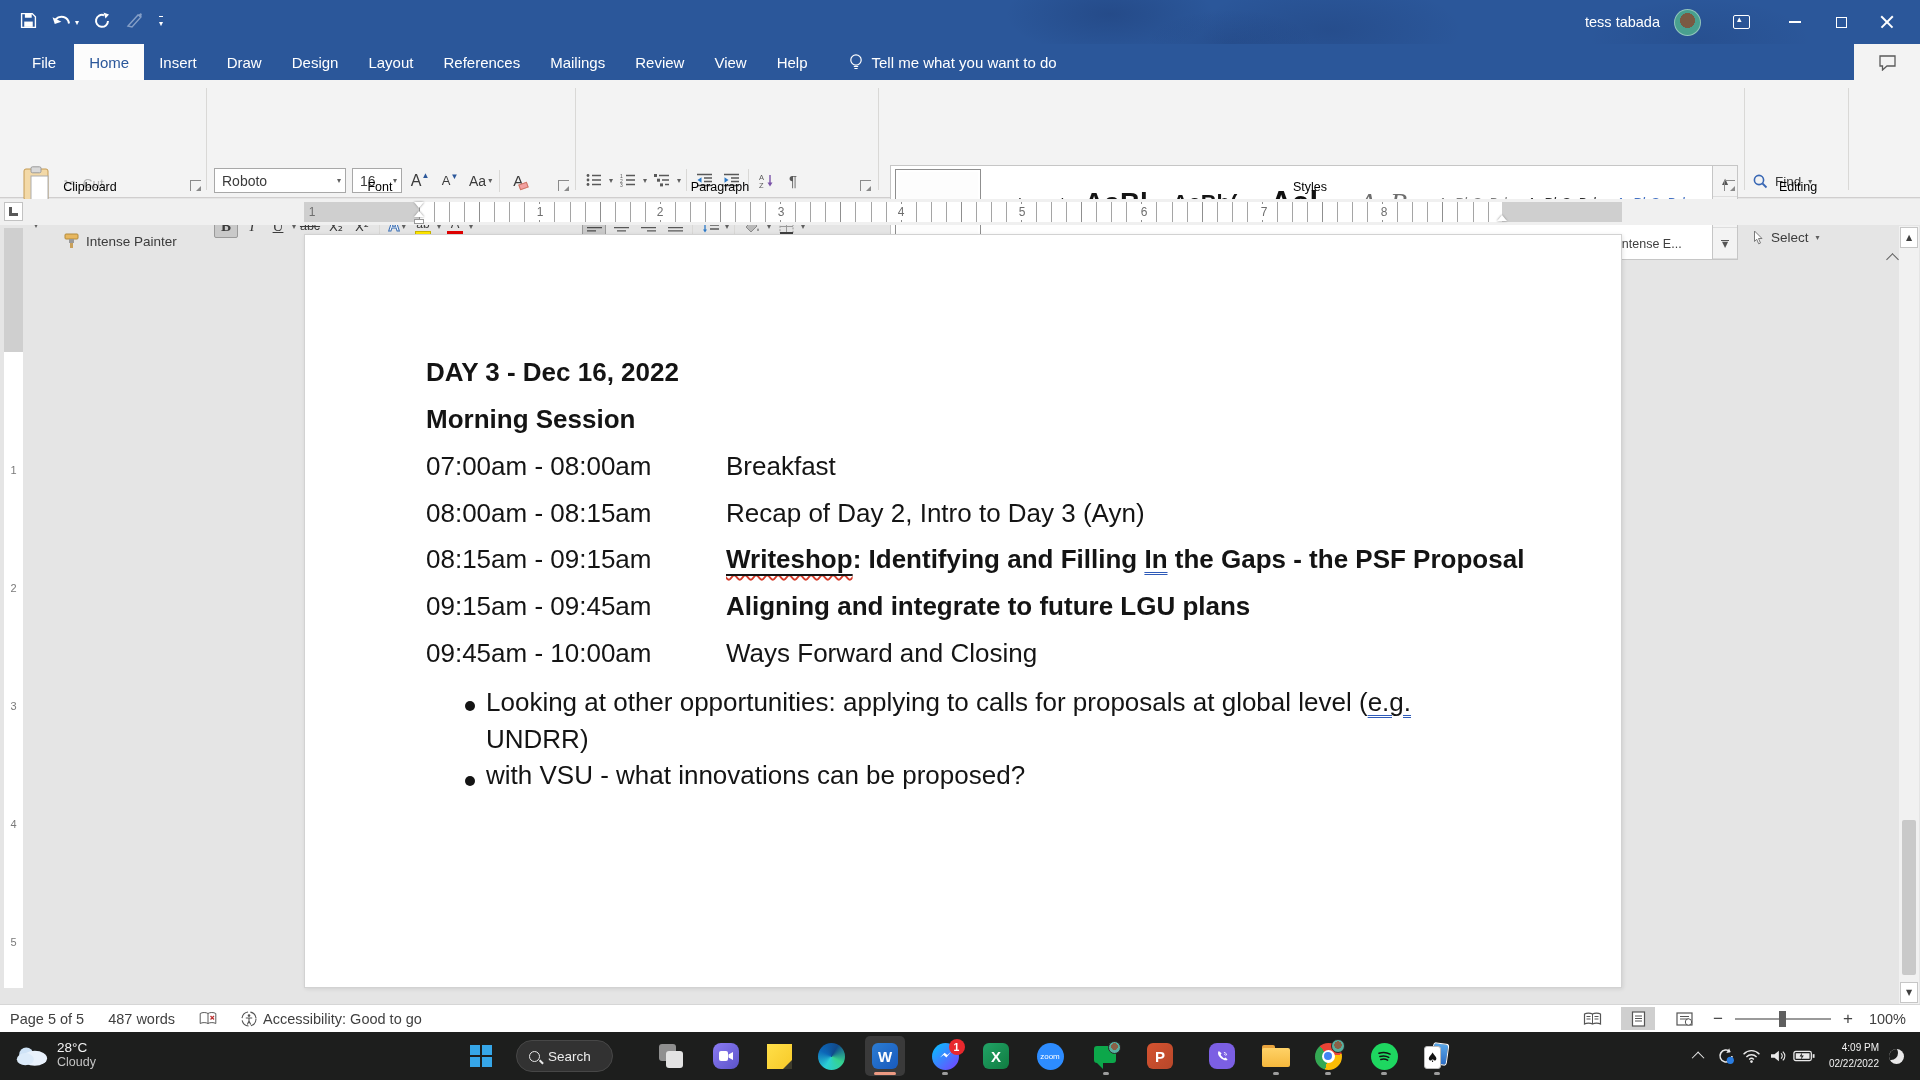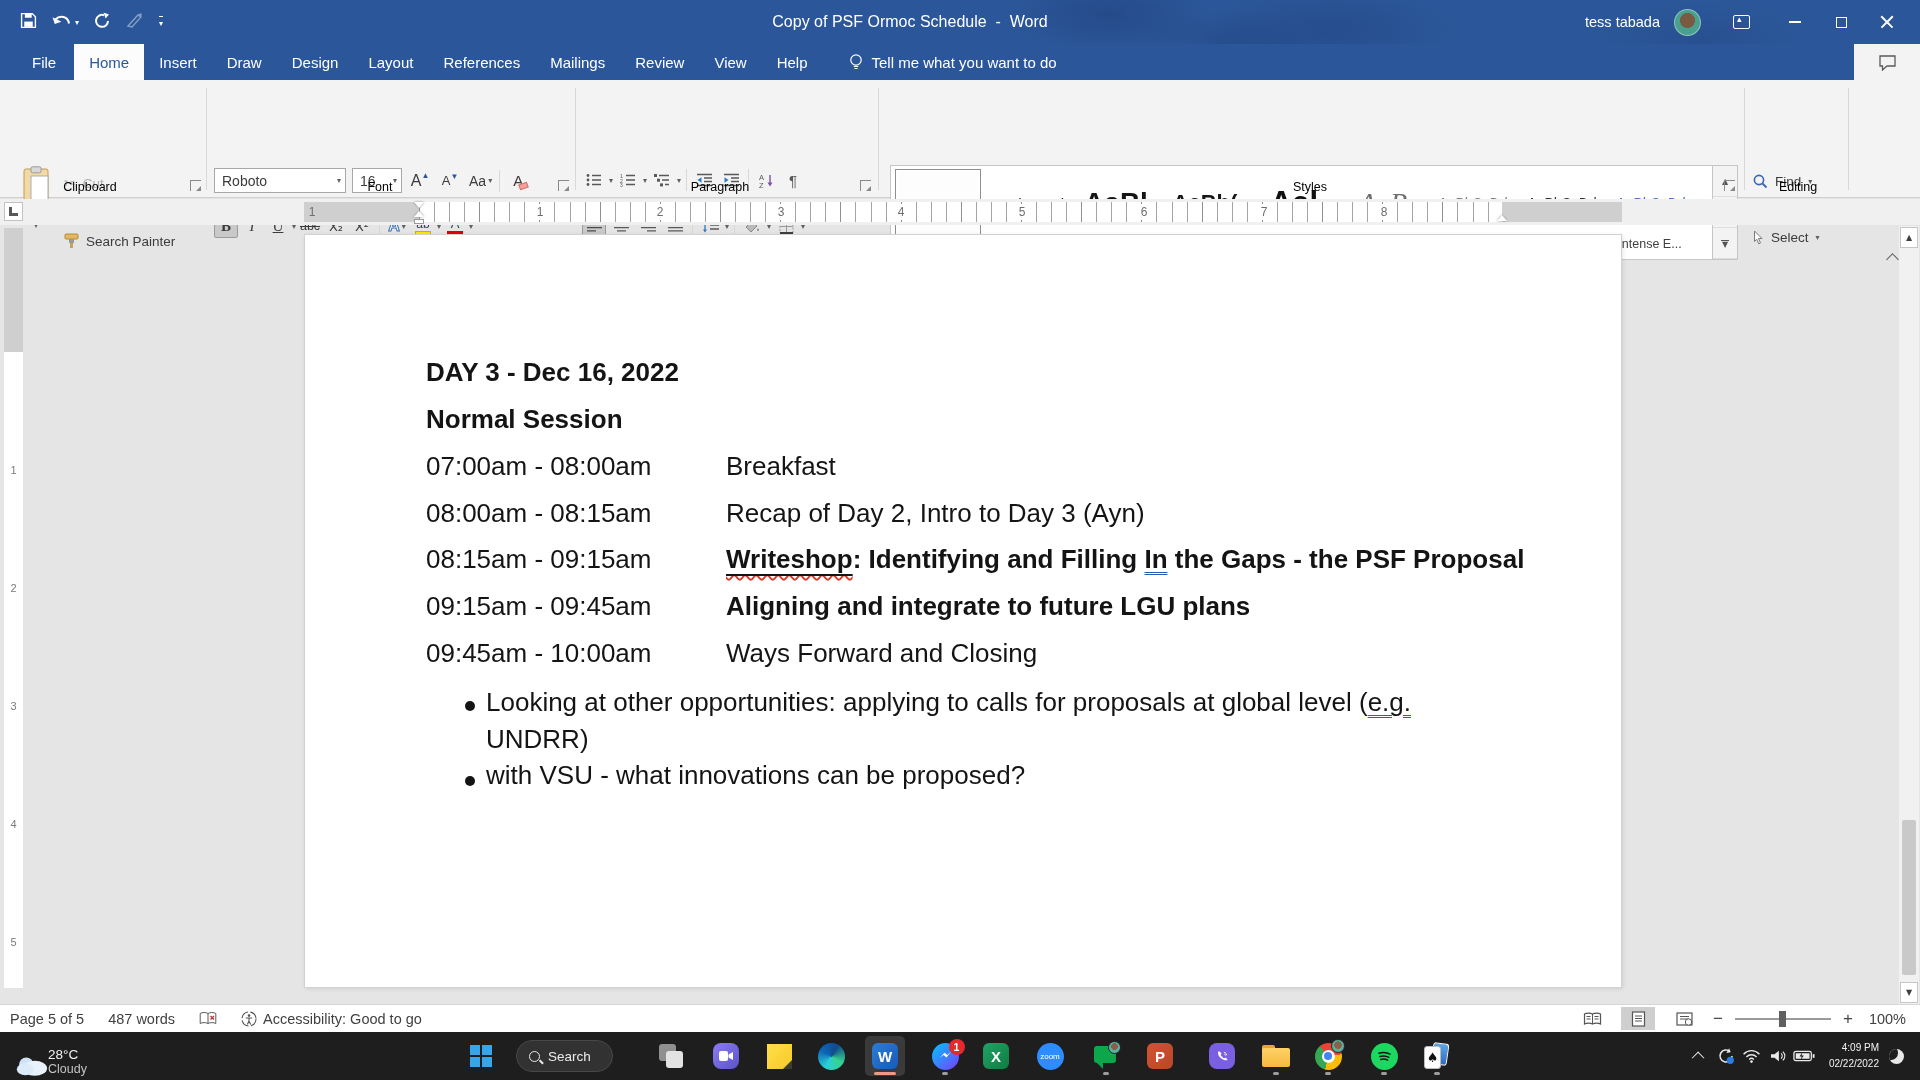--- a/index.html
+++ b/index.html
@@ -196,7 +196,6 @@
       </span>
       <span class="chev" style="border-top:1.4px solid #fff;padding-top:2px">▾</span>
     </div>
-    <div class="wtitle">Copy of PSF Ormoc Schedule  -  Word</div>
     <div class="userarea">
       <span class="username">tess tabada</span>
       <span class="avatar"></span>

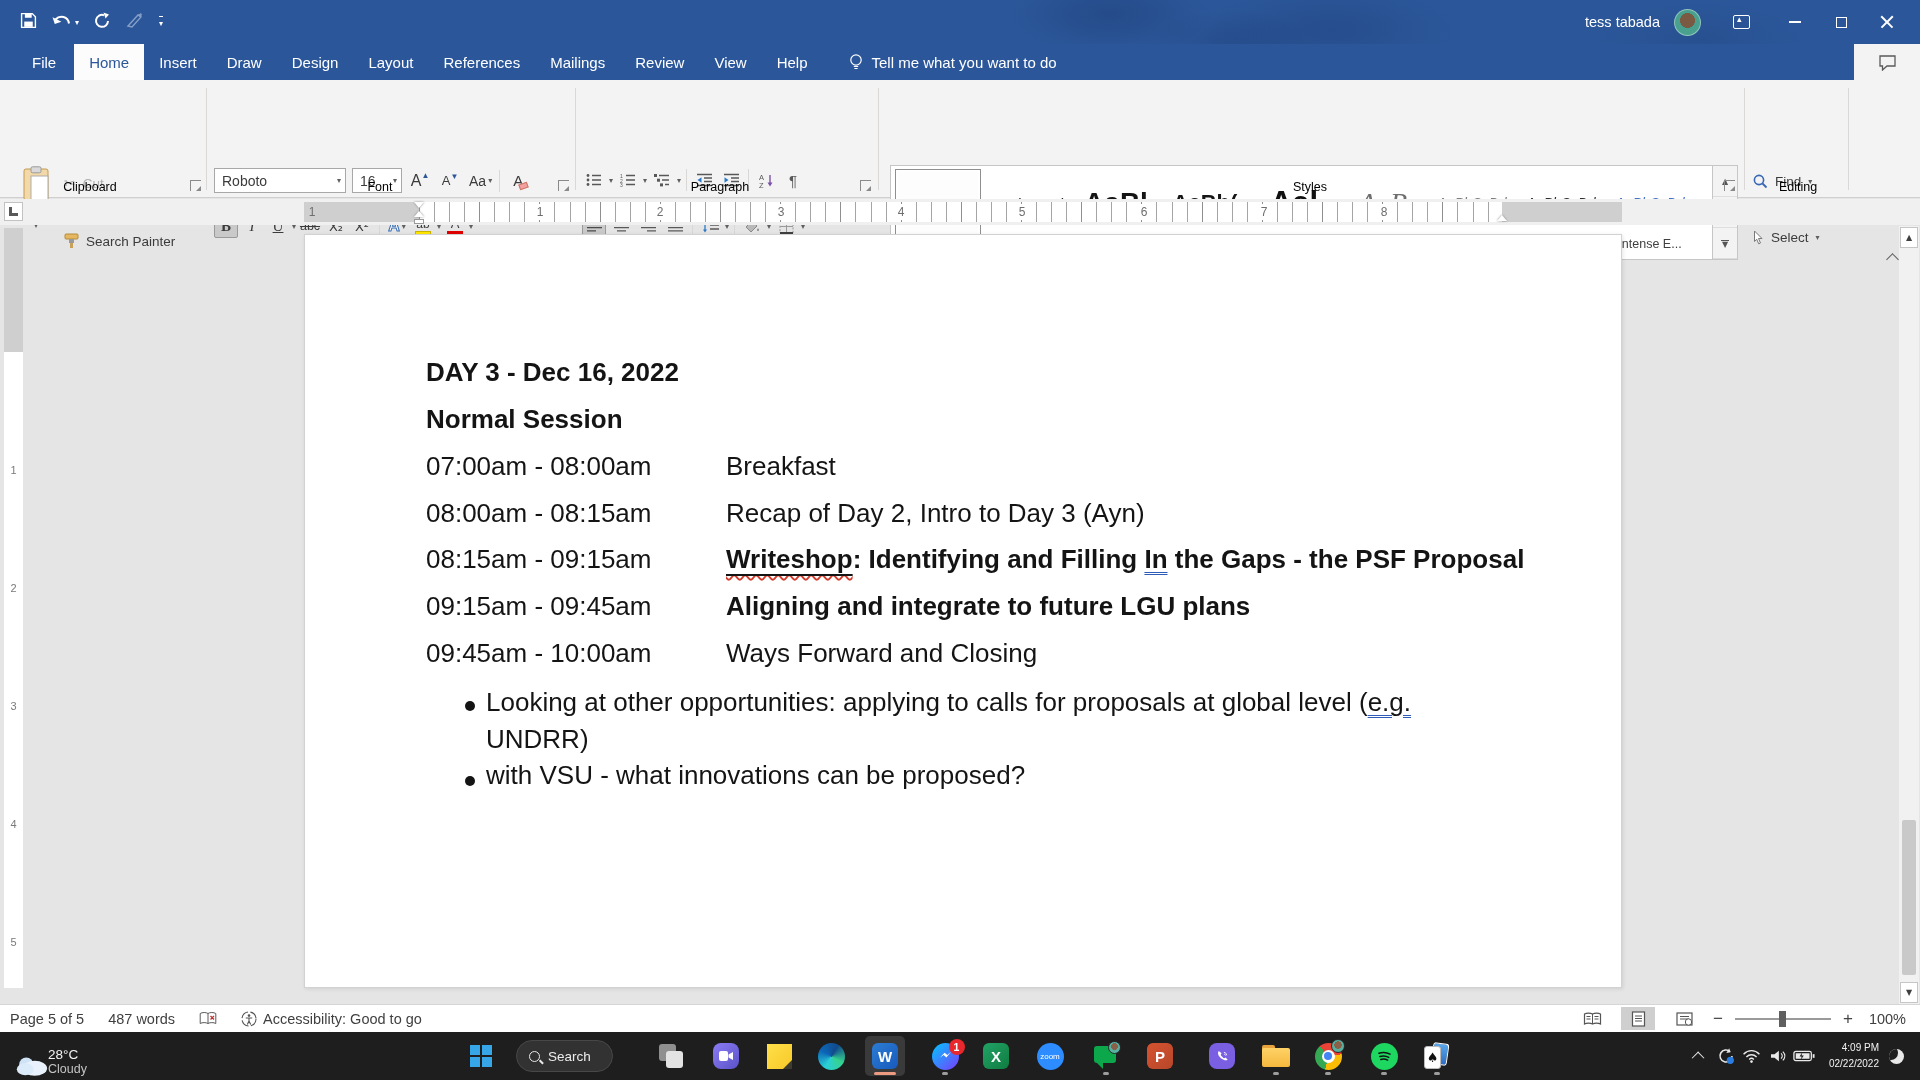--- a/index.html
+++ b/index.html
@@ -267,7 +267,7 @@
           <rect x="5" y="6" width="5" height="4" fill="#9a9a9a"></rect>
           <rect x="6" y="10" width="3" height="5" fill="#c9a05a"></rect>
         </svg>
-      <span>Search Painter</span>
+      <span>Intense Painter</span>
     </div>
     <div class="glab" style="left:30px;width:120px">Clipboard</div>
     <div class="launcher" style="left:190px"></div>

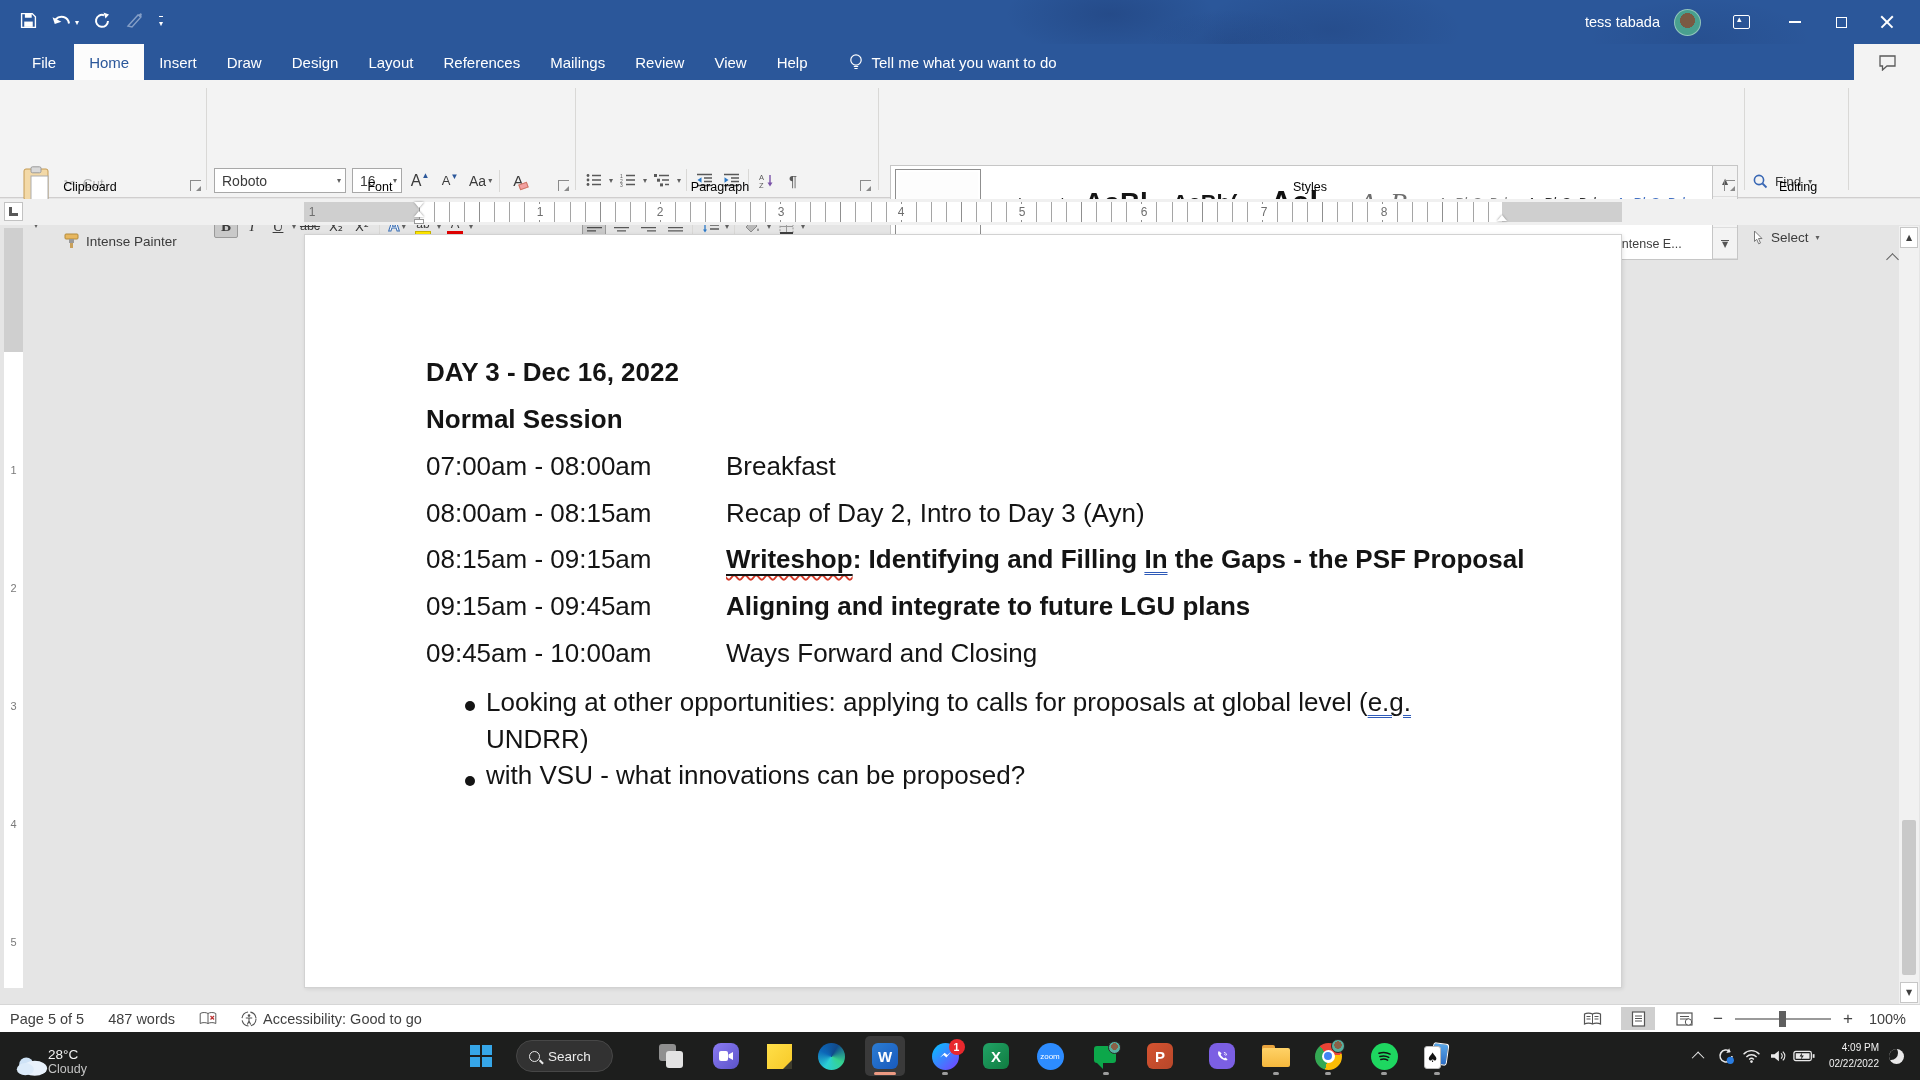--- a/index.html
+++ b/index.html
@@ -541,7 +541,7 @@
 
   <div class="page">
     <div class="dline dhead" style="top:122px">DAY 3 - Dec 16, 2022</div>
-    <div class="dline dhead" style="top:169px">Normal Session</div>
+    <div class="dline dhead" style="top:169px">Morning Session</div>
 
     <div class="dline" style="top:216px">
       <span class="dtime">07:00am - 08:00am</span>

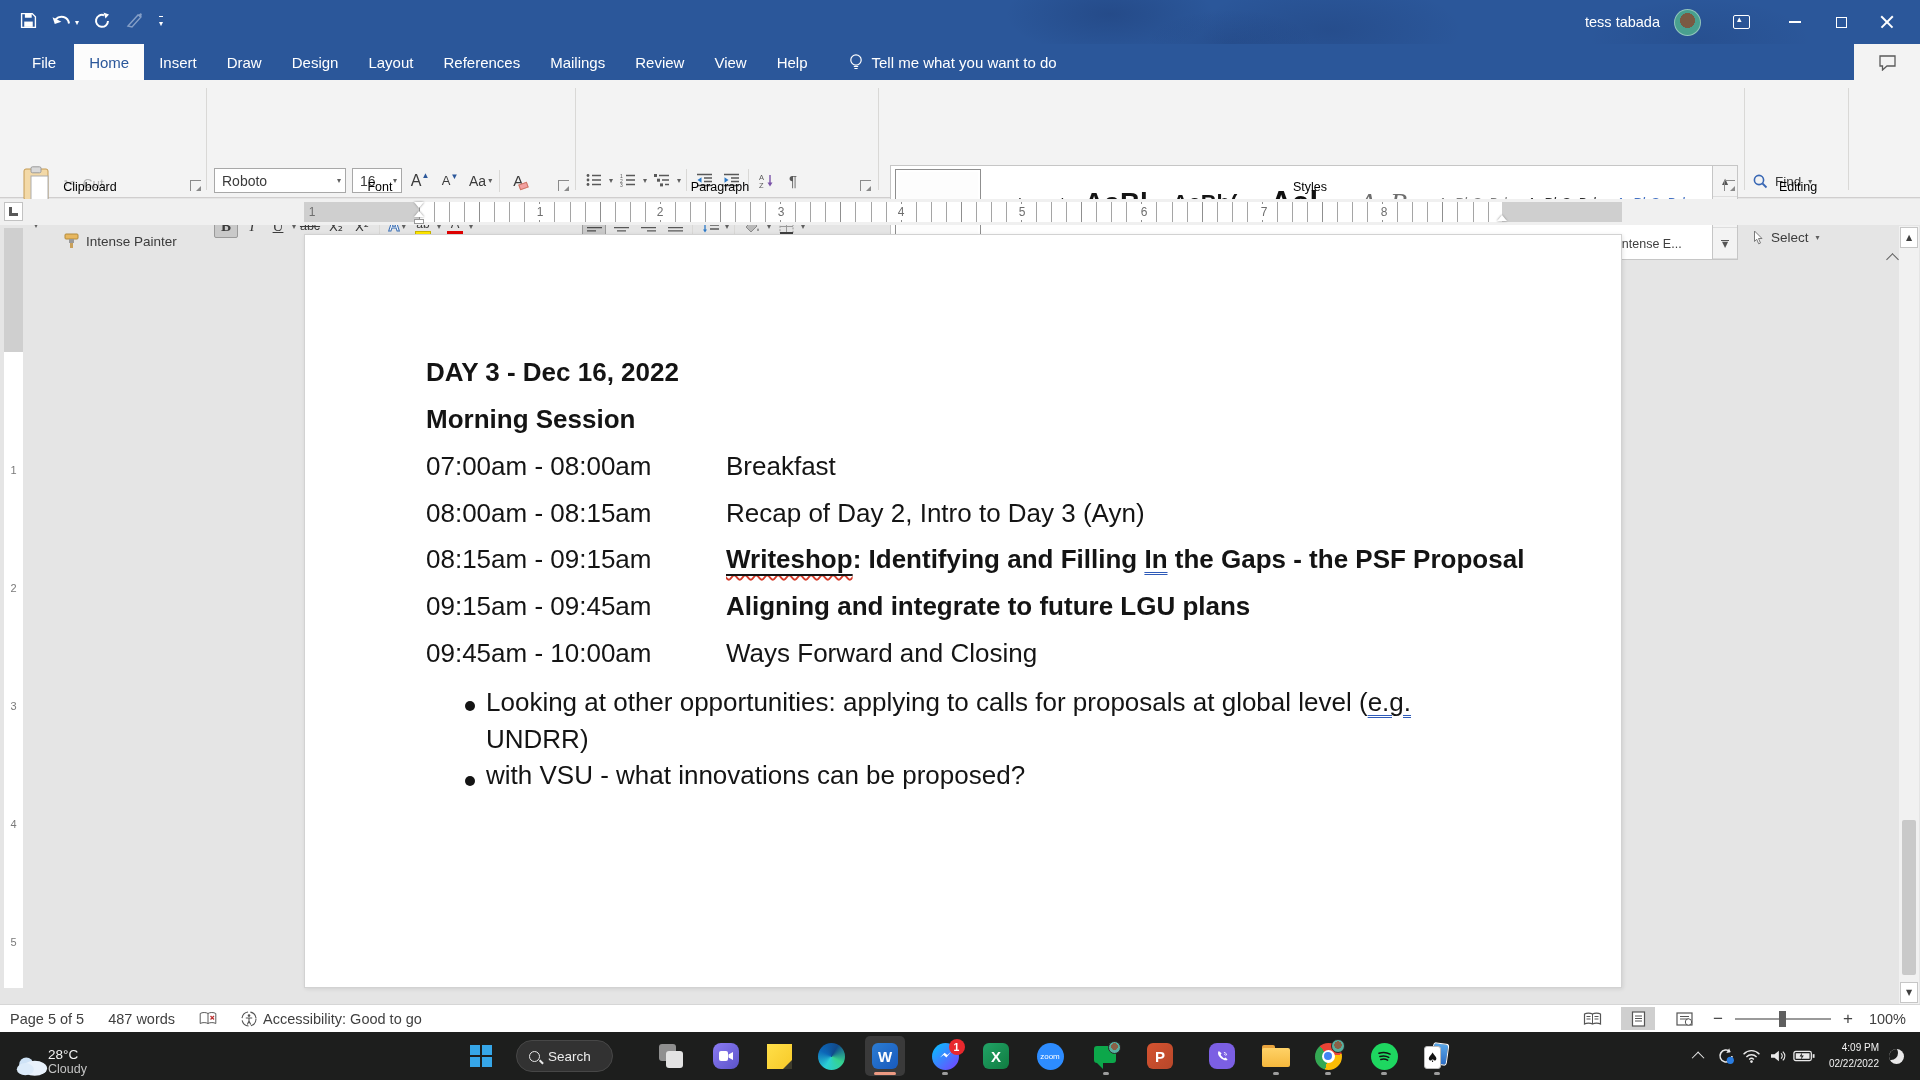--- a/index.html
+++ b/index.html
@@ -133,7 +133,7 @@
 
   
   .taskbar{position:absolute;left:0;top:1032px;width:1920px;height:48px;background:#1d1e1d;color:#fff}
-  .weather{position:absolute;left:14px;top:0;height:44px;display:flex;align-items:flex-end;}
+  .weather{position:absolute;left:14px;top:0;height:44px;display:flex;align-items:center;gap:9px}
   .wtxt .t1{font-size:13.5px;color:#f2f2f2}
   .wtxt .t2{font-size:12.5px;color:#c4c4c4}
   .appslot{position:absolute;top:4px;width:40px;height:40px;display:flex;align-items:center;justify-content:center;border-radius:5px}

